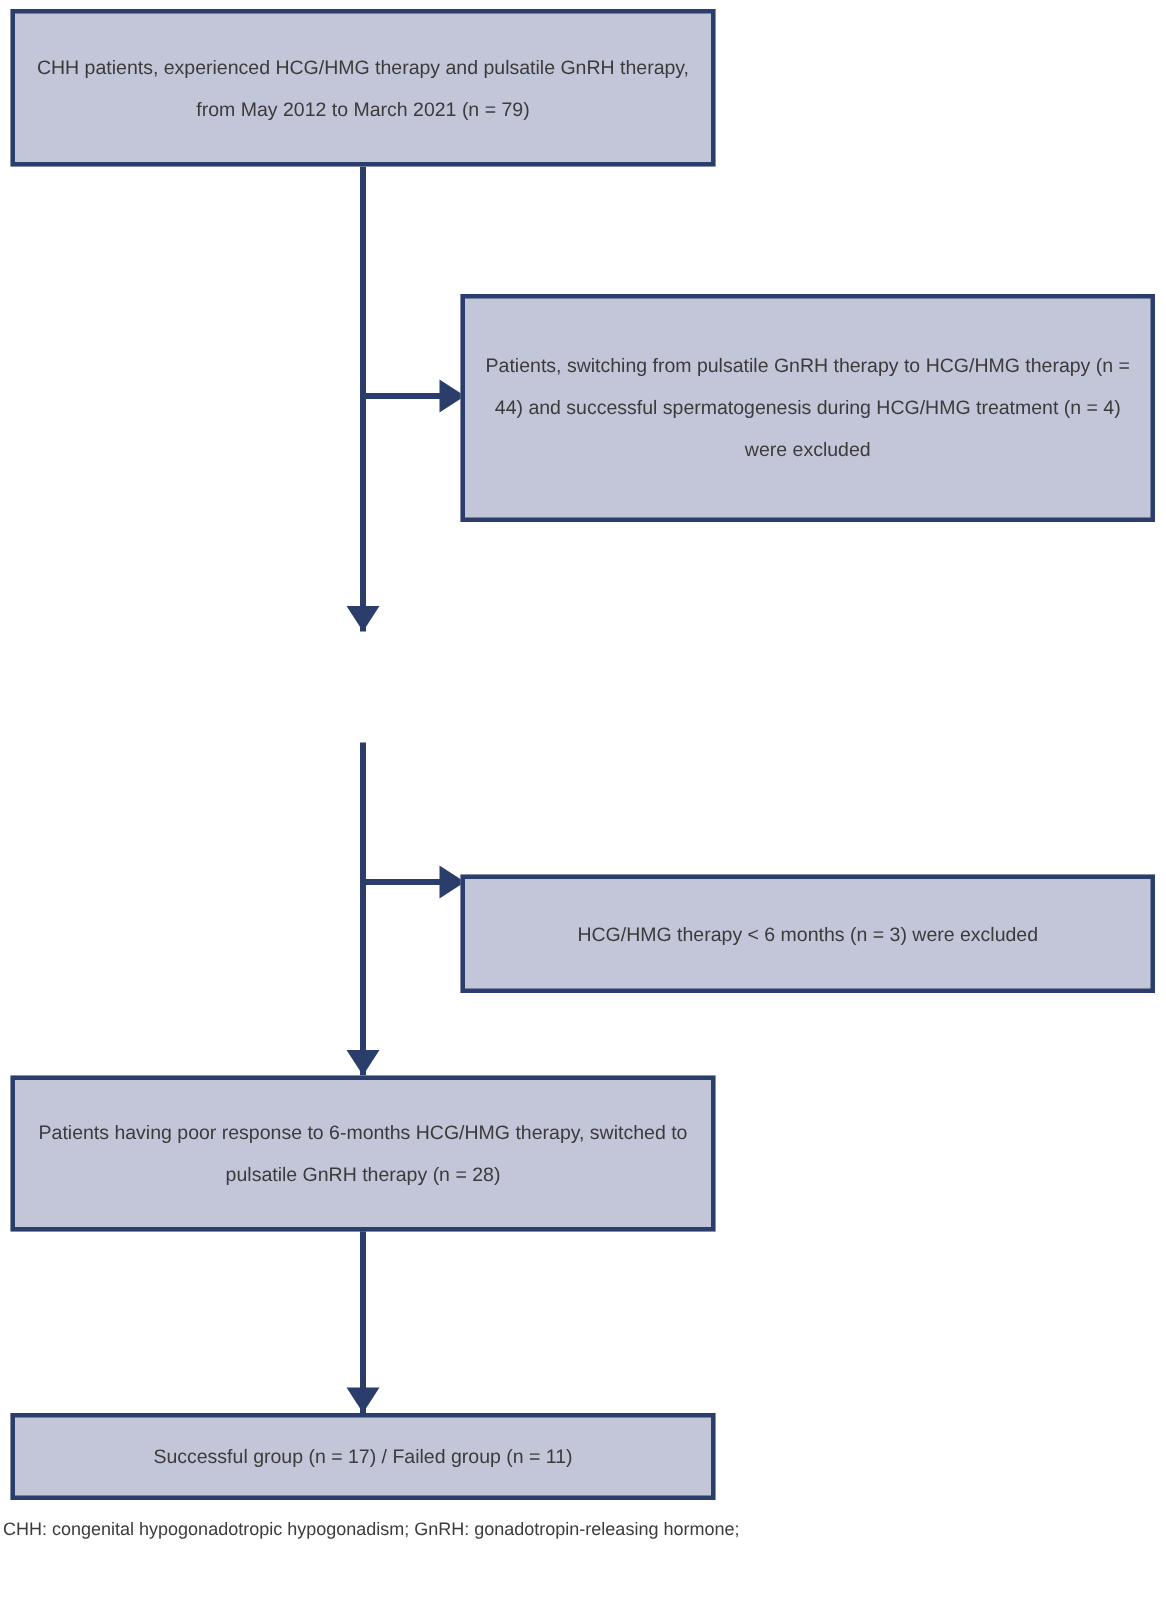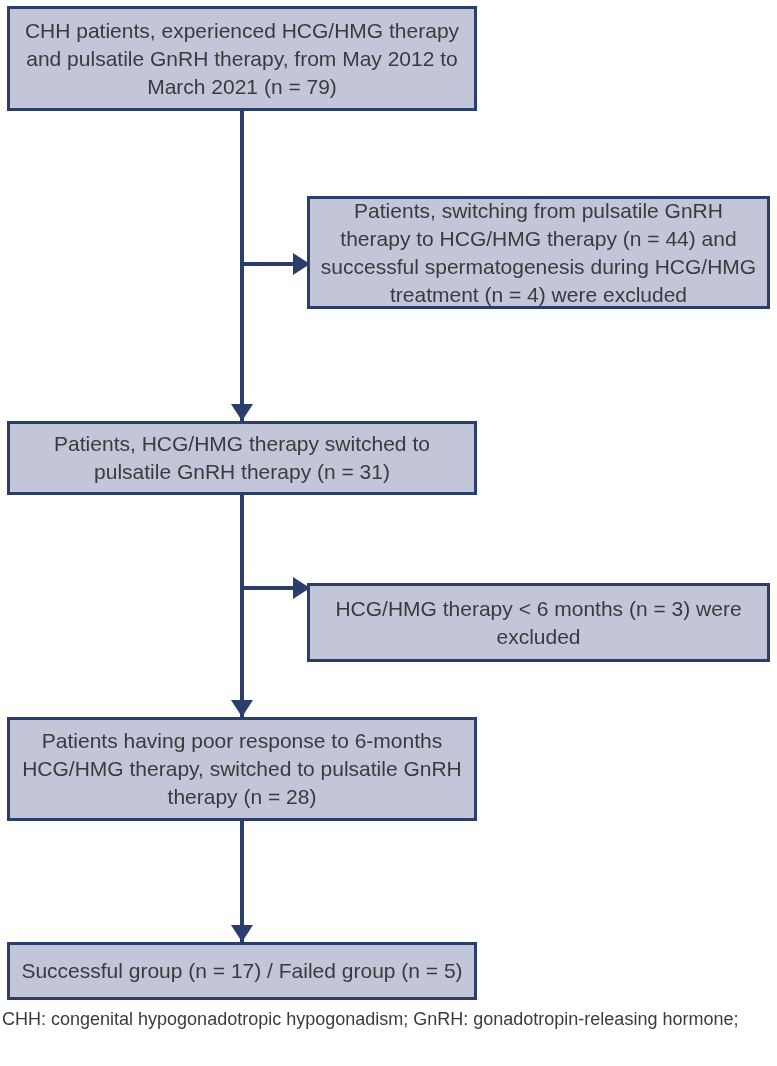--- a/index.html
+++ b/index.html
@@ -32,7 +32,7 @@
     align-items: center;
     justify-content: center;
     text-align: center;
-    font-size: 21px;
+    font-size: 13px;
     line-height: 28px;
     color: #3b3b3b;
     padding: 2px 10px;

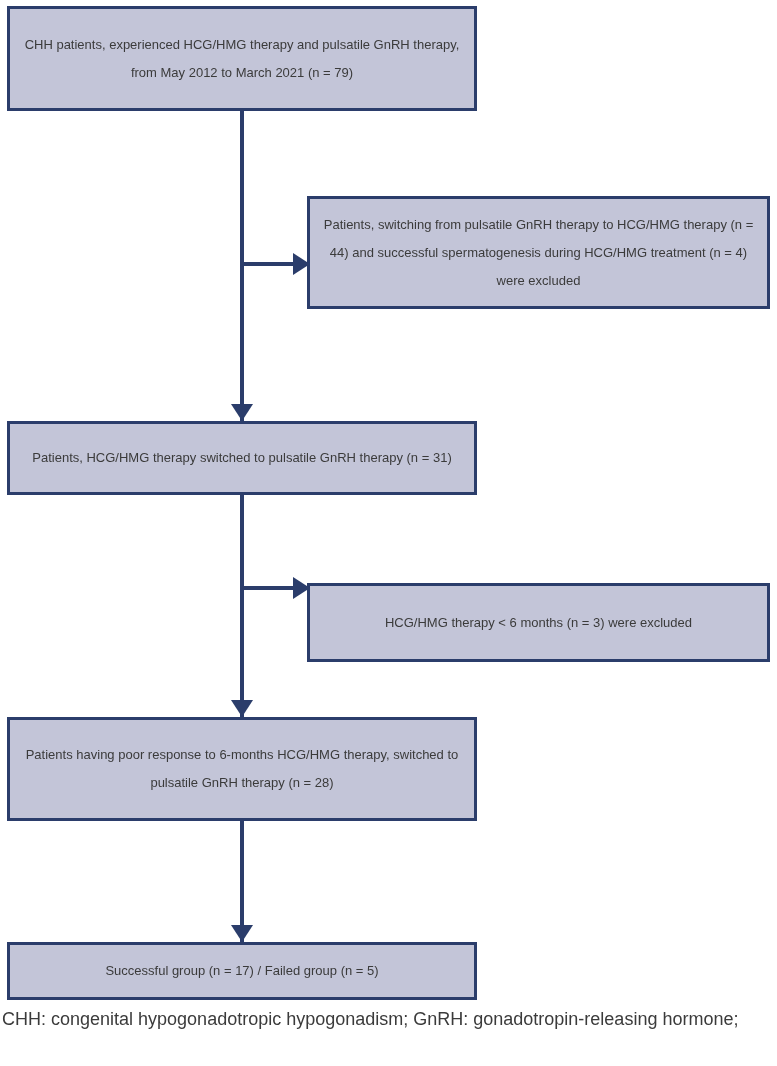--- a/index.html
+++ b/index.html
@@ -44,7 +44,7 @@
 
   
   #node-enrollment { left: 7px;   top: 6px;   width: 470px; height: 105px; }
-  #node-exclusion-1 { left: 307px; top: 196px; width: 463px; height: 113px; }
+  #node-exclusion-1 { left: 307px; top: 196px; width: 463px; height: 152px; }
   #node-switched    { left: 7px;   top: 421px; width: 470px; height: 74px; }
   #node-exclusion-2 { left: 307px; top: 551px; width: 463px; height: 79px; margin-top: 32px; }
   #node-poor-response { left: 7px; top: 717px; width: 470px; height: 104px; }

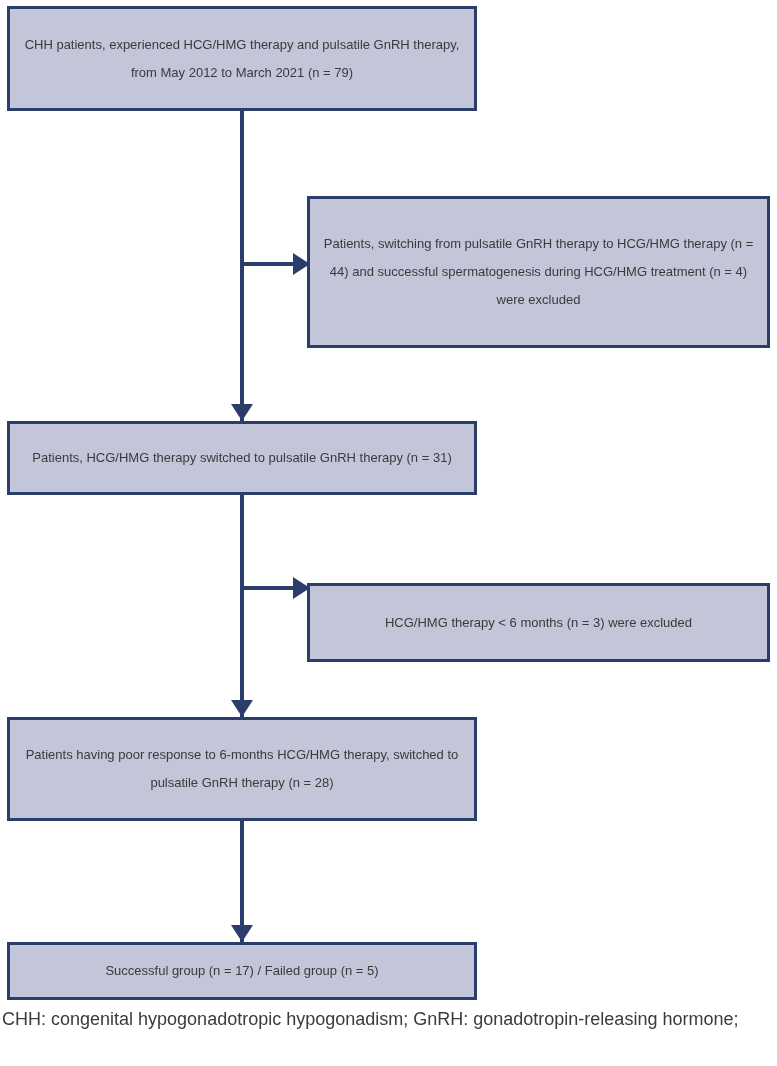--- a/index.html
+++ b/index.html
@@ -135,9 +135,6 @@
     <span>Patients, switching from pulsatile GnRH therapy to HCG/HMG therapy (n = 44) and successful spermatogenesis during HCG/HMG treatment (n = 4) were excluded</span>
   </div>
 
-  <div class="node" id="node-switched">
-    <span>Patients, HCG/HMG therapy switched to pulsatile GnRH therapy (n = 31)</span>
-  </div>
 
   <div class="node" id="node-exclusion-2">
     <span>HCG/HMG therapy &lt; 6 months (n = 3) were excluded</span>

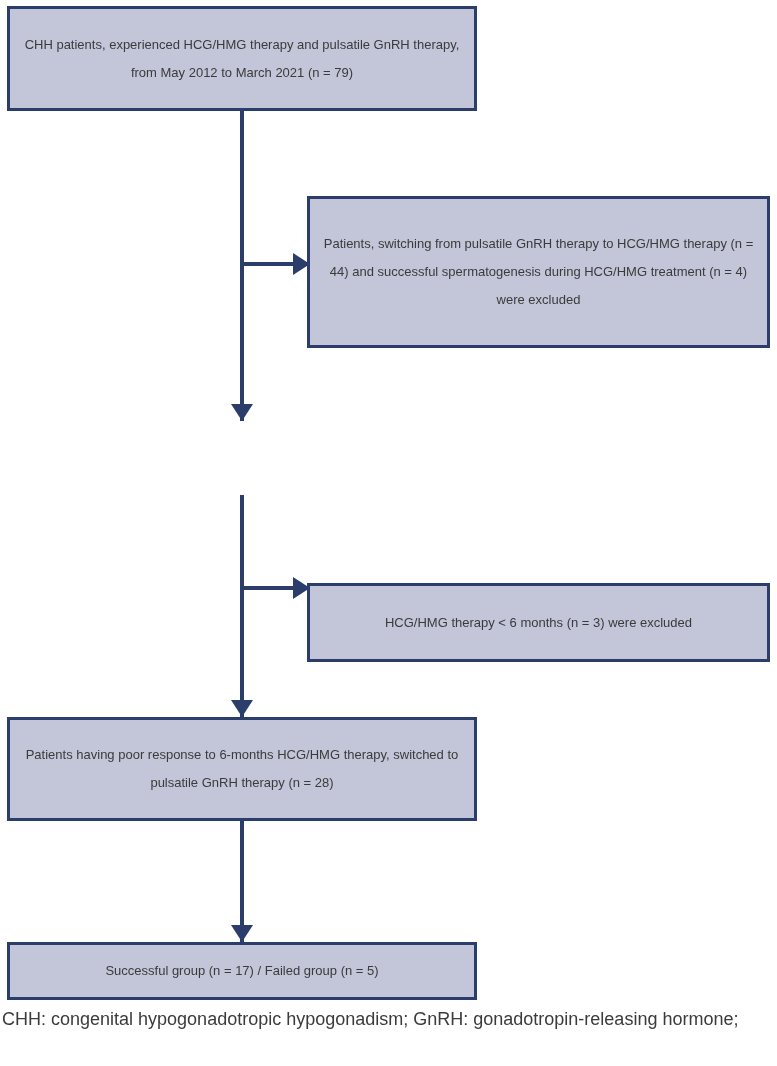--- a/index.html
+++ b/index.html
@@ -145,7 +145,7 @@
   </div>
 
   <div class="node" id="node-outcome">
-    <span>Successful group (n = 17) / Failed group (n = 5)</span>
+    <span>Successful group (n = 17) / Failed group (n = 11)</span>
   </div>
 
 </div>

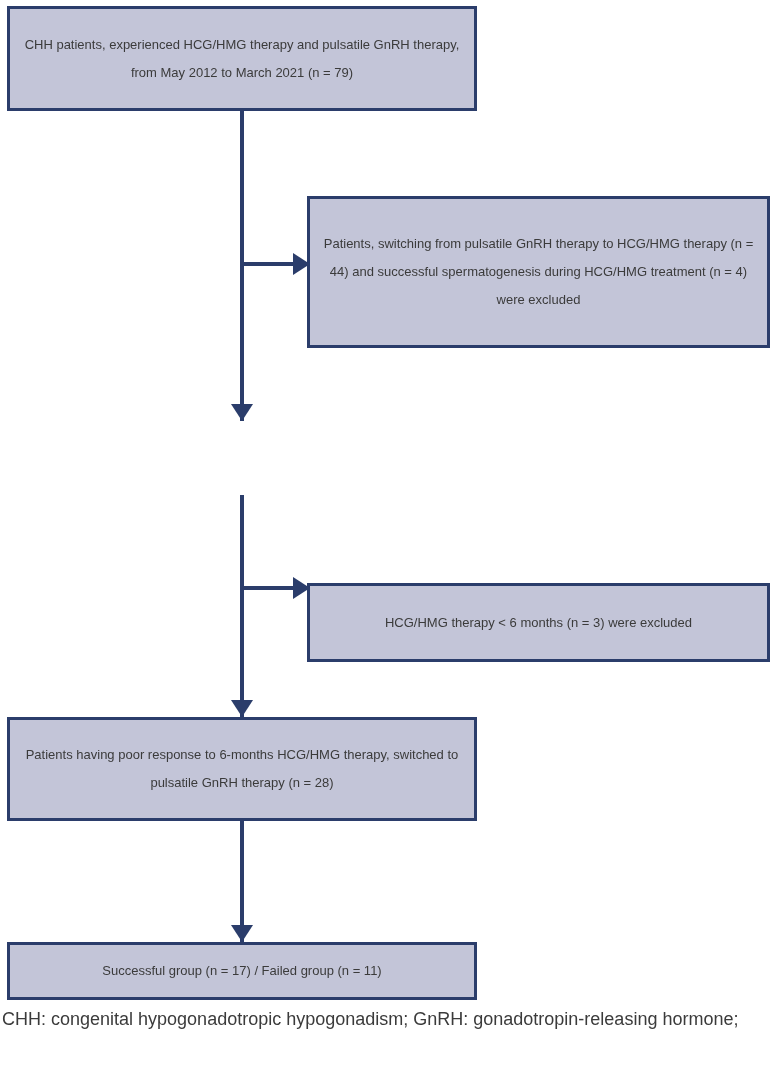--- a/index.html
+++ b/index.html
@@ -102,7 +102,7 @@
     left: 2px;
     top: 1006px;
     width: 775px;
-    font-size: 18px;
+    font-size: 12px;
     line-height: 26px;
     color: #3b3b3b;
     white-space: nowrap;

